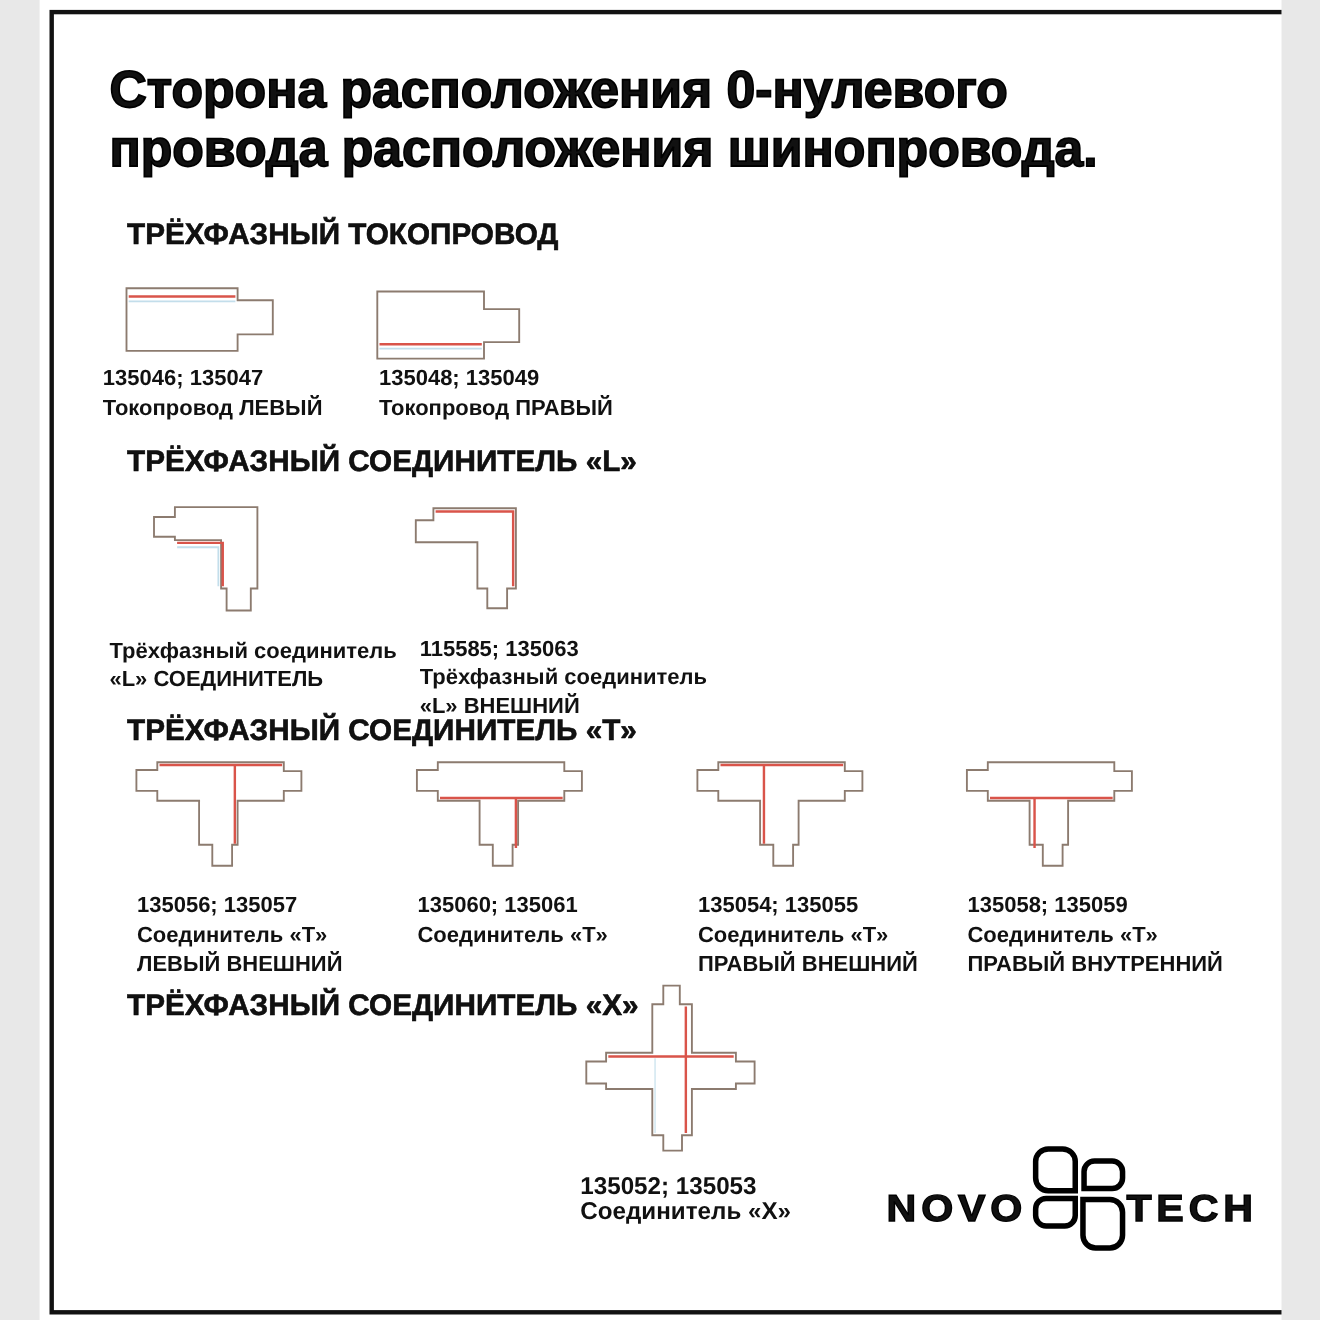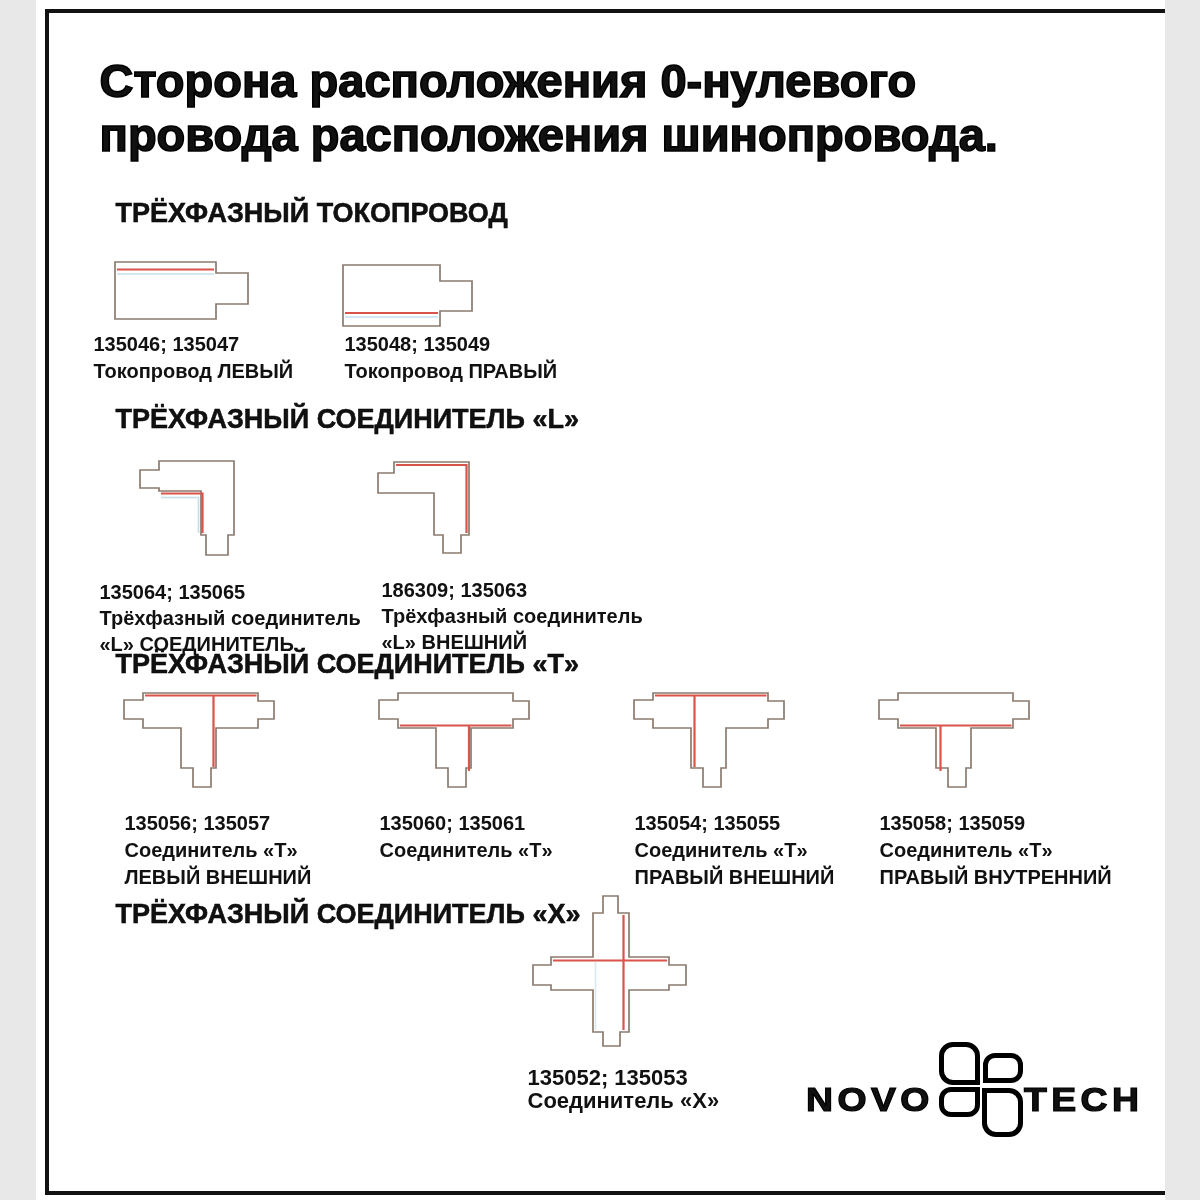--- a/index.html
+++ b/index.html
@@ -122,7 +122,6 @@
   </div>
 
   <div class="item-label" style="left:64px;top:579px;line-height:26px;">
-    <div>135064; 135065</div>
     <div>Трёхфазный соединитель</div>
     <div>«L» СОЕДИНИТЕЛЬ</div>
   </div>

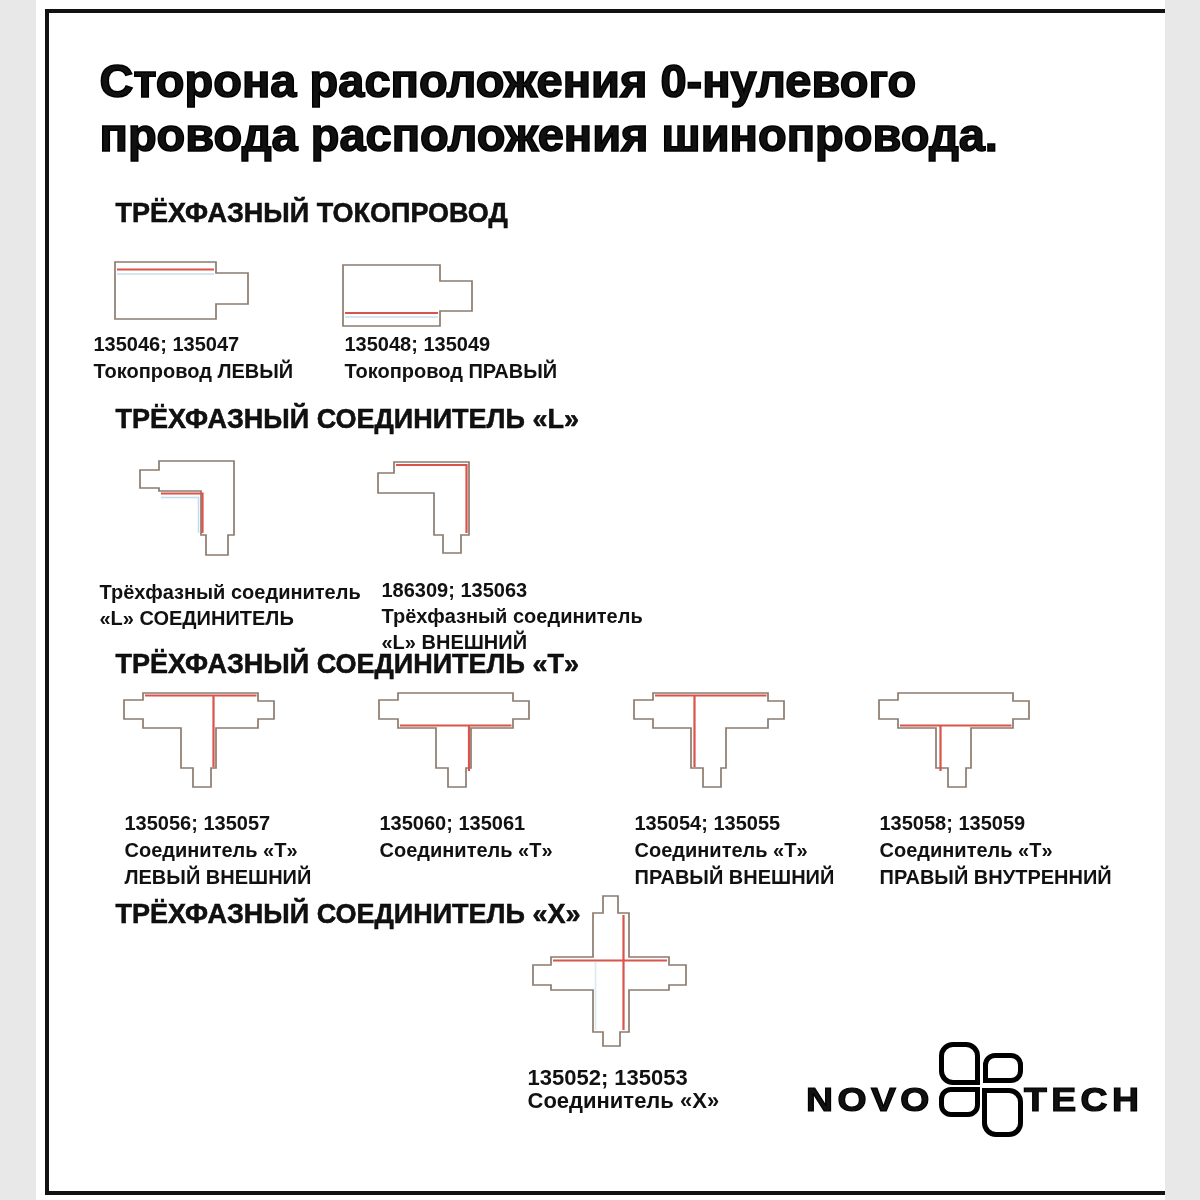--- a/index.html
+++ b/index.html
@@ -126,7 +126,7 @@
     <div>«L» СОЕДИНИТЕЛЬ</div>
   </div>
   <div class="item-label" style="left:346px;top:577px;line-height:26px;">
-    <div>186309; 135063</div>
+    <div>115585; 135063</div>
     <div>Трёхфазный соединитель</div>
     <div>«L» ВНЕШНИЙ</div>
   </div>

